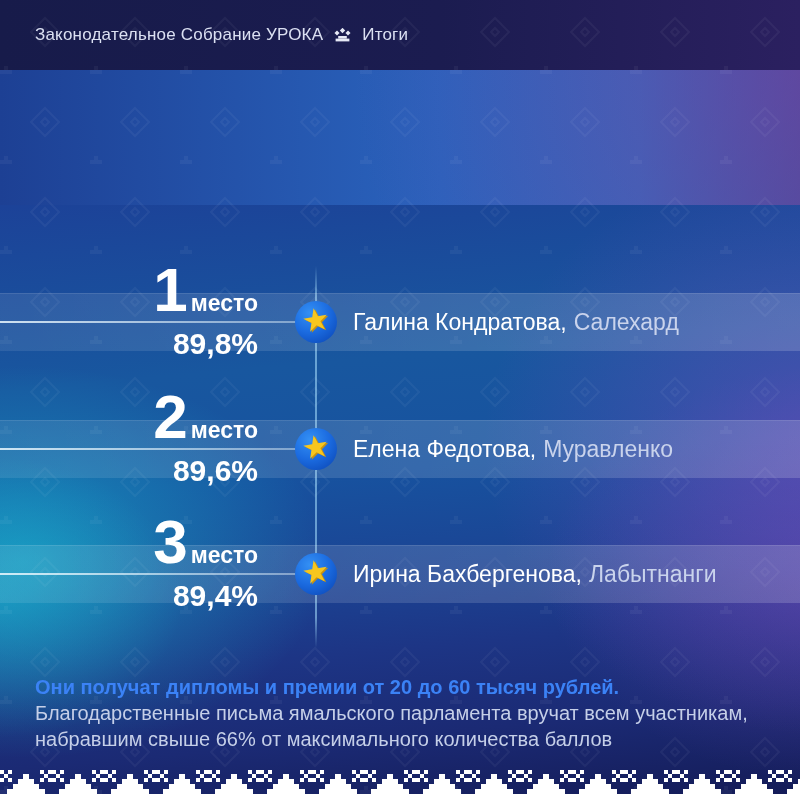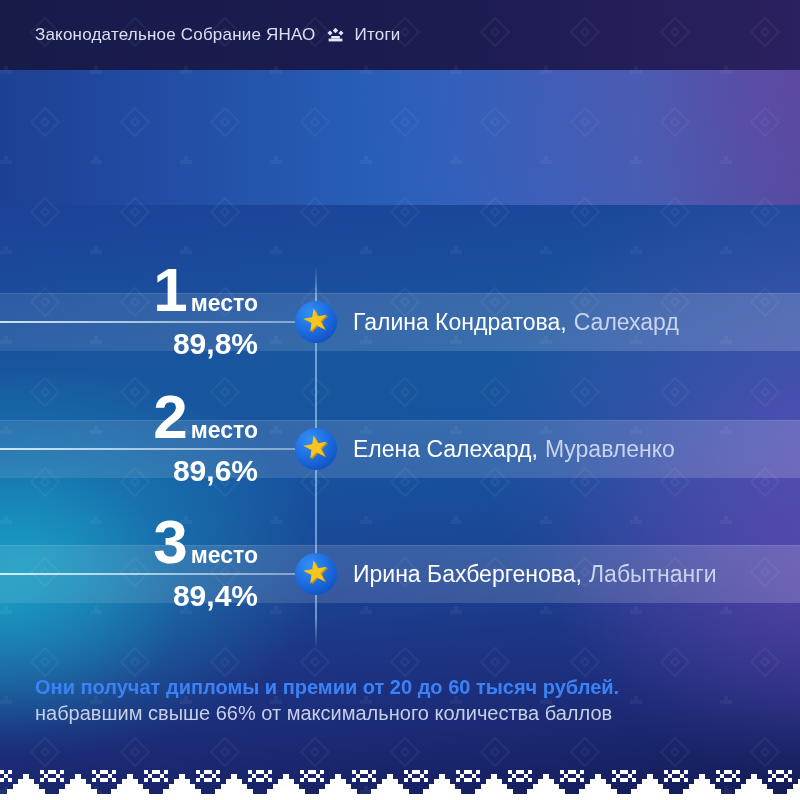--- a/index.html
+++ b/index.html
@@ -113,7 +113,7 @@
   </svg>
 
   <div class="header">
-    <span>Законодательное Собрание ЯНАО</span>
+    <span>Законодательное Собрание УРОКА</span>
     <span class="orn">
       <svg width="19" height="15" viewBox="0 0 19 15" fill="#e6e9f6">
         <rect x="7.6" y="0.6" width="3.8" height="3.8" transform="rotate(45 9.5 2.5)"></rect>

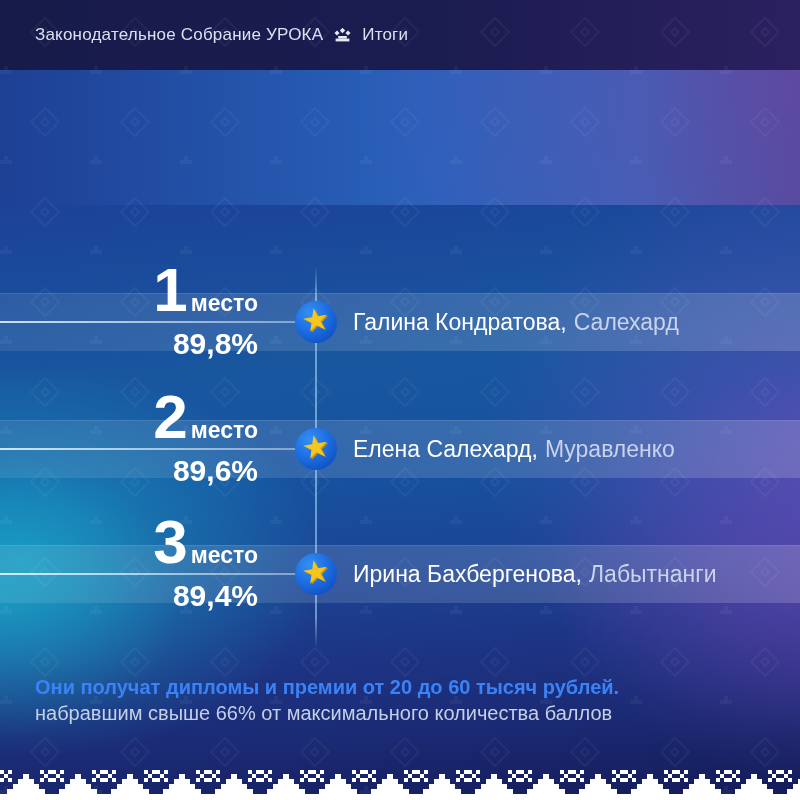--- a/index.html
+++ b/index.html
@@ -161,7 +161,7 @@
       </svg>
     </div>
     <div class="name-row">
-      <span class="person">Елена Салехард,</span><span class="city">Муравленко</span>
+      <span class="person">Елена Федотова,</span><span class="city">Муравленко</span>
     </div>
   </div>
 

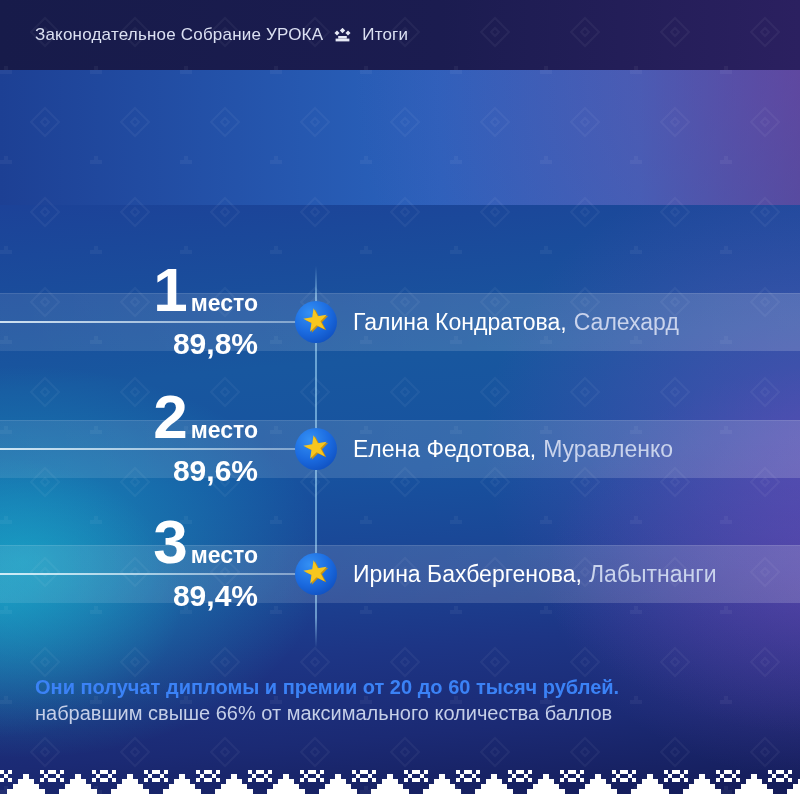--- a/index.html
+++ b/index.html
@@ -185,6 +185,7 @@
 
   <div class="footer">
     <div class="emph">Они получат дипломы и премии от 20 до 60 тысяч рублей.</div>
+    <div class="plain">Благодарственные письма ямальского парламента вручат всем участникам,</div>
     <div class="plain">набравшим свыше 66% от максимального количества баллов</div>
   </div>
 

